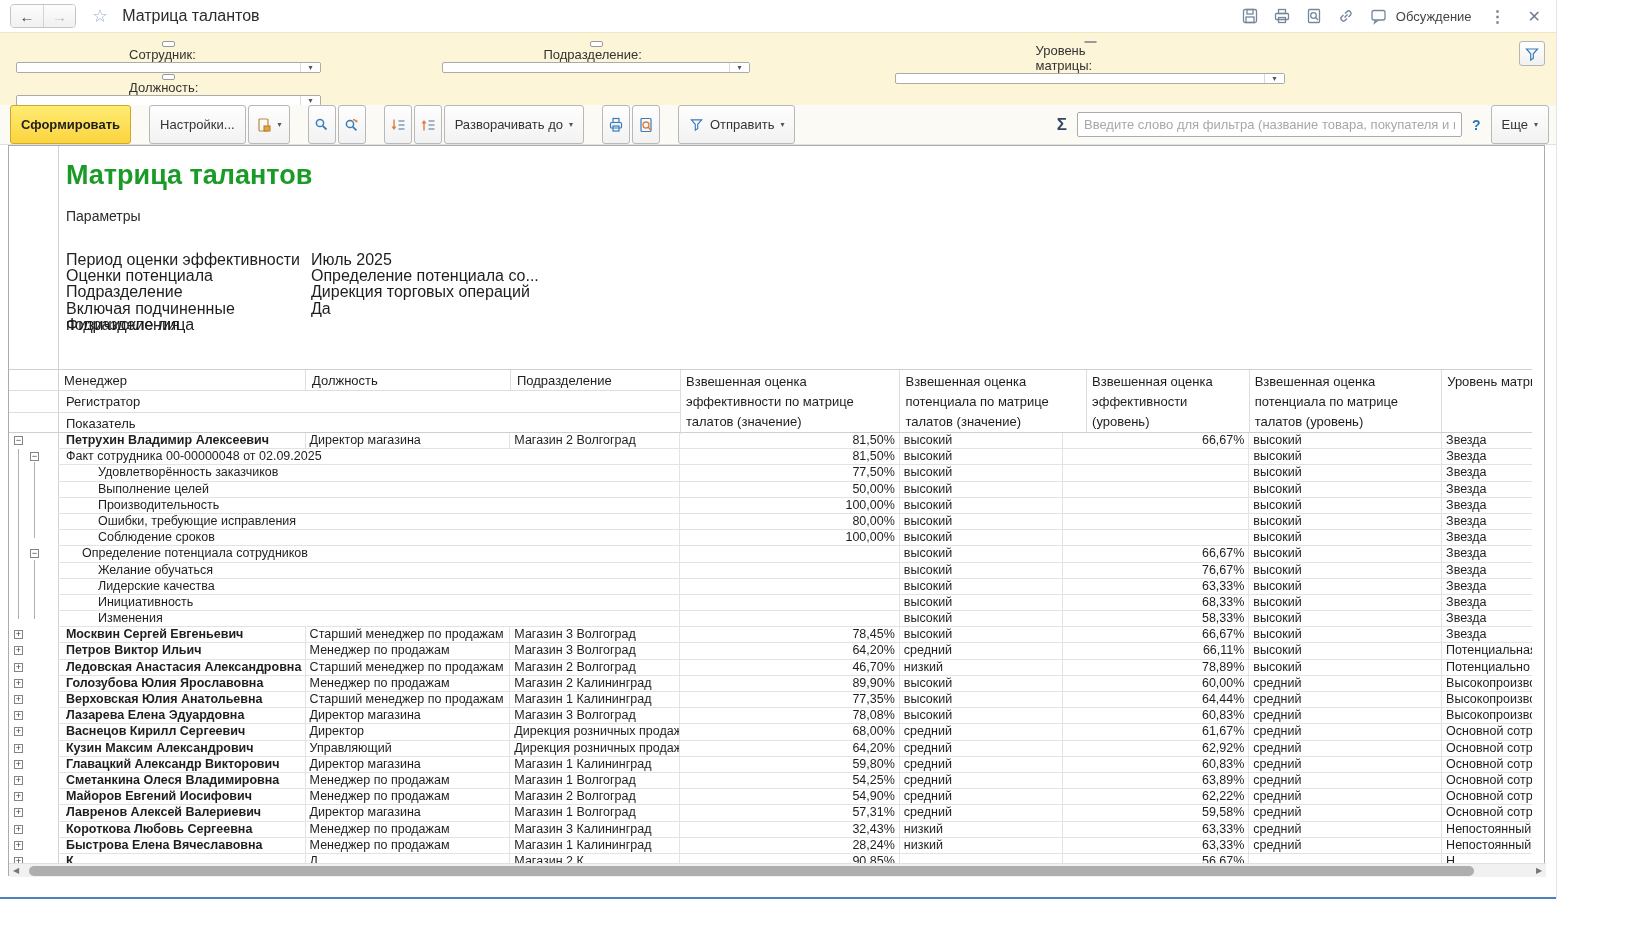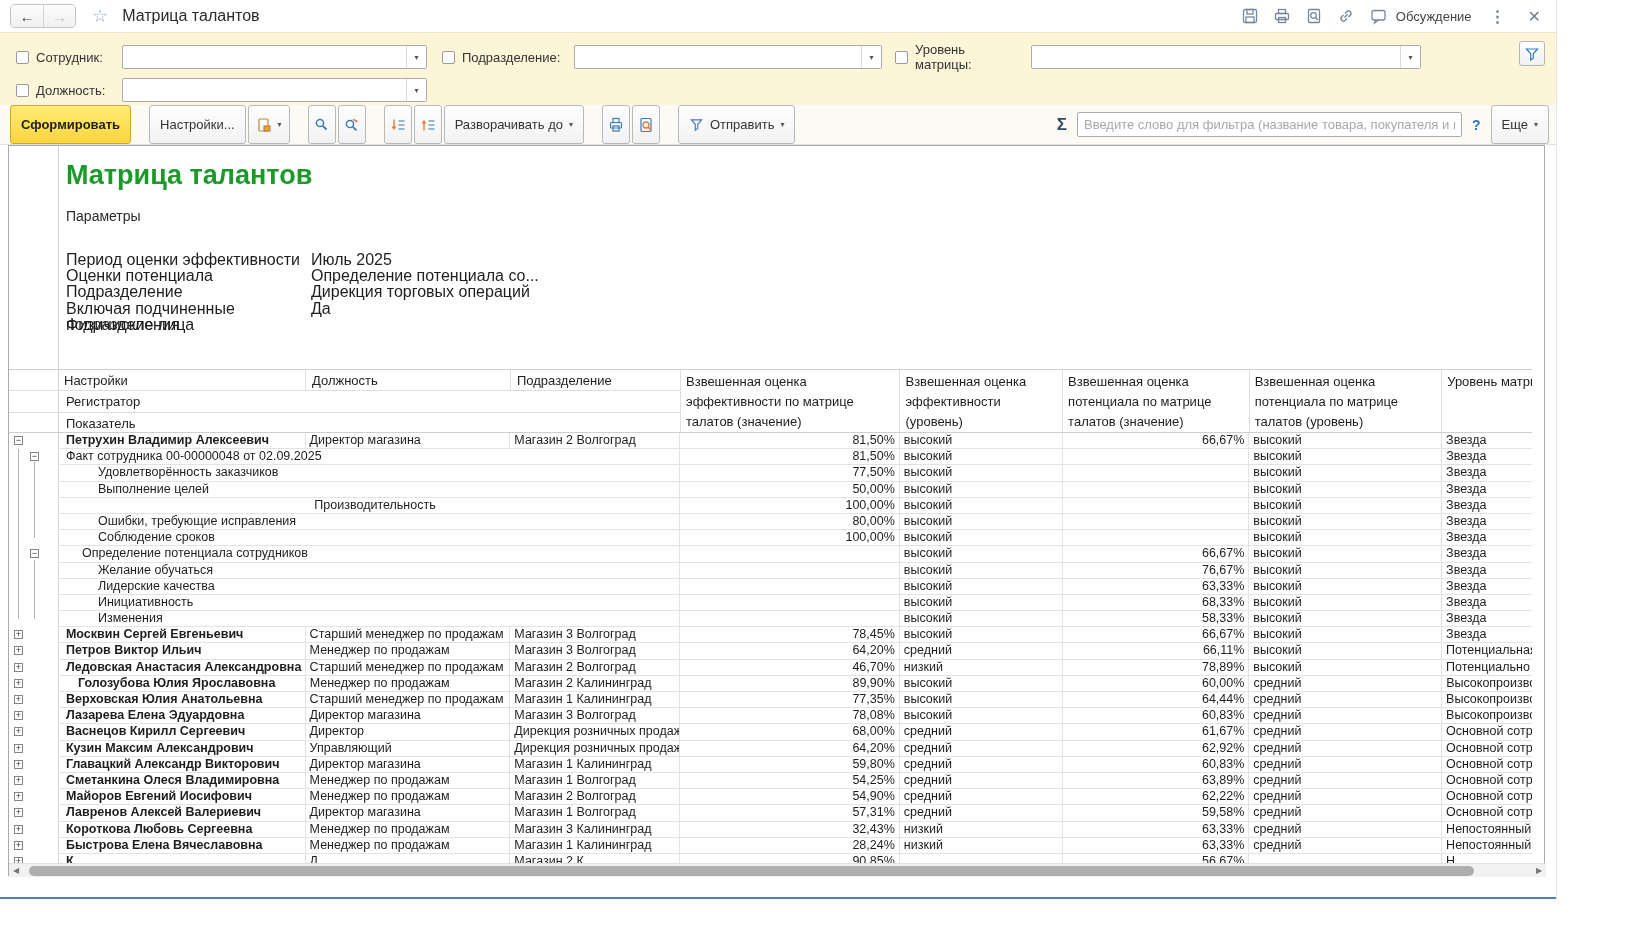--- a/index.html
+++ b/index.html
@@ -24,7 +24,7 @@
   
   #filterbar { position:absolute; left:0; top:32px; width:1557px; height:73px;
                background:#fcf5d8; border-top:1px solid #efe6c4; }
-  .frow { position:absolute; height:32px; display:flex; align-items:center; }
+  .frow { position:absolute; height:32px; display:flex; align-items:center;flex-direction:column; }
   .cb { width:13px; height:13px; border:1px solid #9a9a9a; border-radius:2px; background:#fff; display:inline-block; }
   .flabel { font-size:13px; color:#333; margin:0 8px 0 7px; }
   .combo { display:flex; height:24px; background:#fff; border:1px solid #ababab; border-radius:2px; }

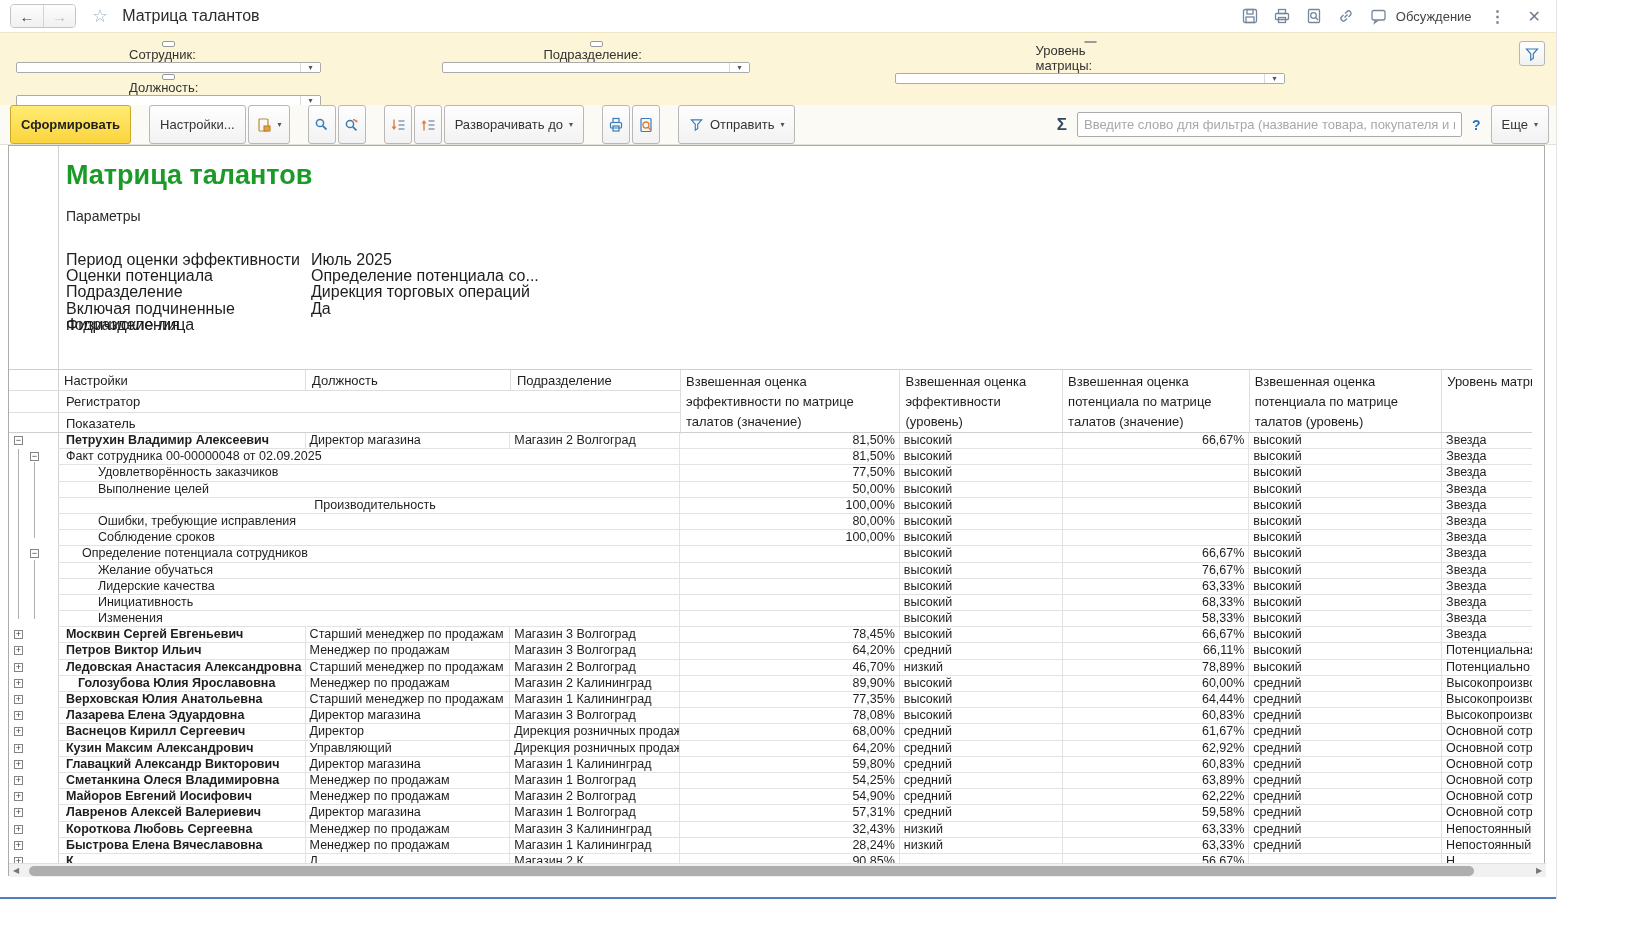--- a/index.html
+++ b/index.html
@@ -312,7 +312,7 @@
       <div class="th-left">
         <div class="th-row">
           <div class="hg"></div>
-          <div class="hc h-name">Настройки</div>
+          <div class="hc h-name">Менеджер</div>
           <div class="hc h-pos">Должность</div>
           <div class="hc h-dep">Подразделение</div>
         </div>

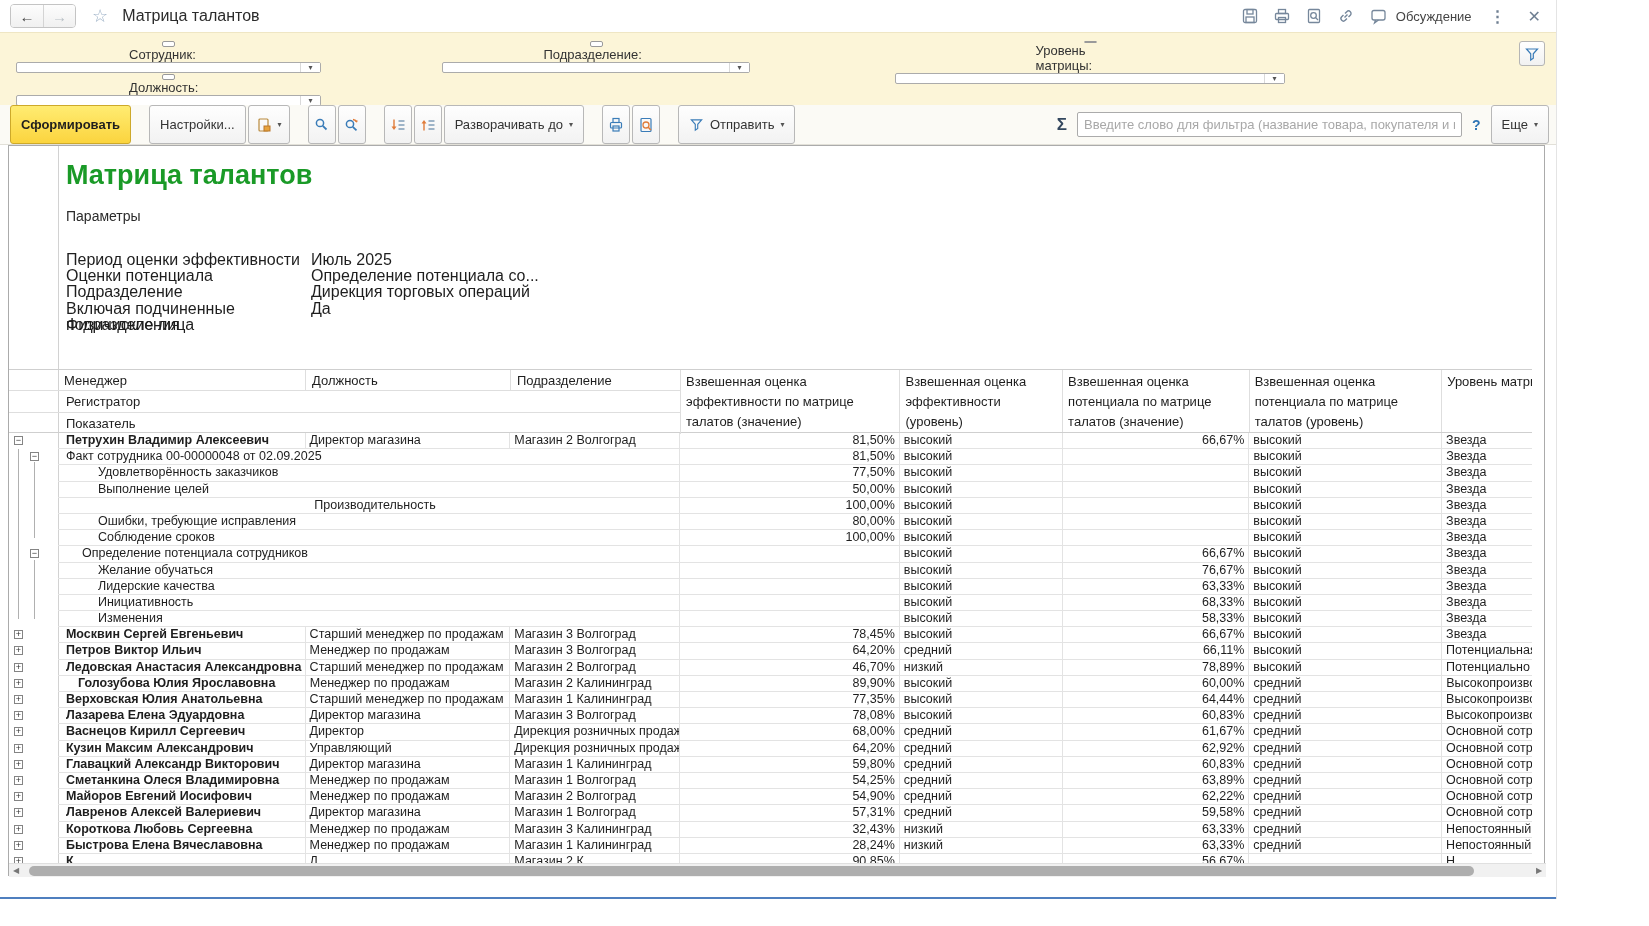--- a/index.html
+++ b/index.html
@@ -326,8 +326,8 @@
         </div>
       </div>
       <div class="tallc w-ev">Взвешенная оценка эффективности по матрице талатов (значение)</div>
+      <div class="tallc w-pv">Взвешенная оценка потенциала по матрице талатов (значение)</div>
       <div class="tallc w-el">Взвешенная оценка эффективности (уровень)</div>
-      <div class="tallc w-pv">Взвешенная оценка потенциала по матрице талатов (значение)</div>
       <div class="tallc w-pl">Взвешенная оценка потенциала по матрице талатов (уровень)</div>
       <div class="tallc w-lvl">Уровень матрицы</div>
     </div>

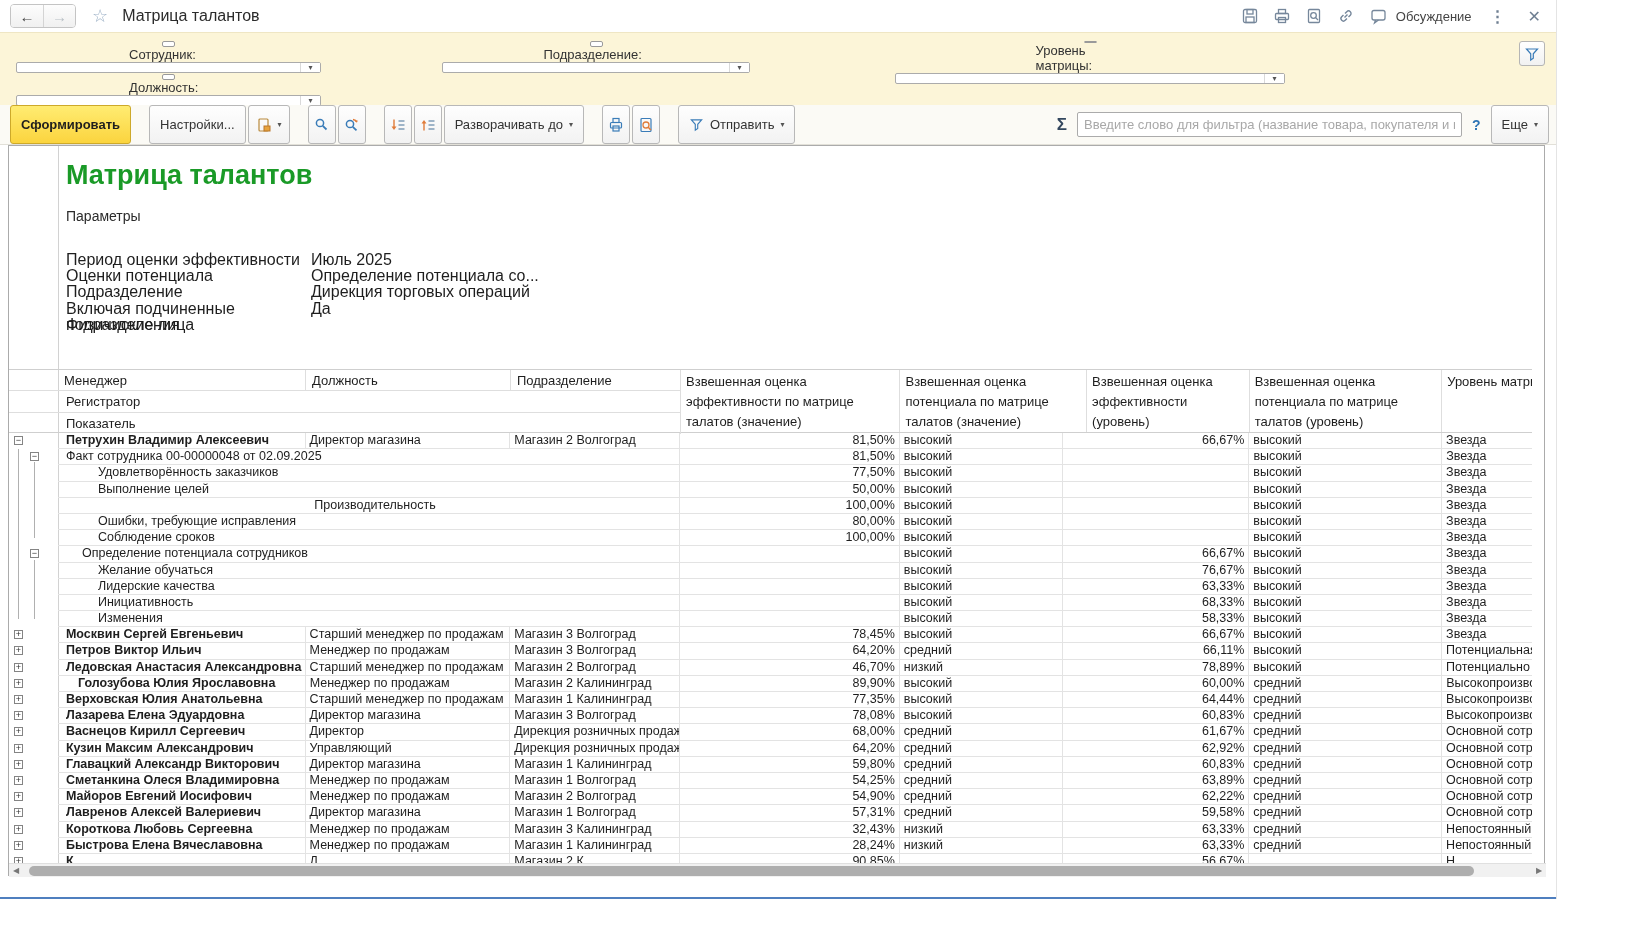--- a/index.html
+++ b/index.html
@@ -386,7 +386,7 @@
         <div class="trow">
           <div class="g1"></div>
           <div class="g2"></div>
-          <div class="c c-merge cell-emp" style="padding-left: 17px; text-align: center;">Производительность</div>
+          <div class="c c-merge cell-emp" style="padding-left: 40px;">Производительность</div>
           <div class="c c-ev">100,00%</div>
           <div class="c c-el">высокий</div>
           <div class="c c-pv"></div>

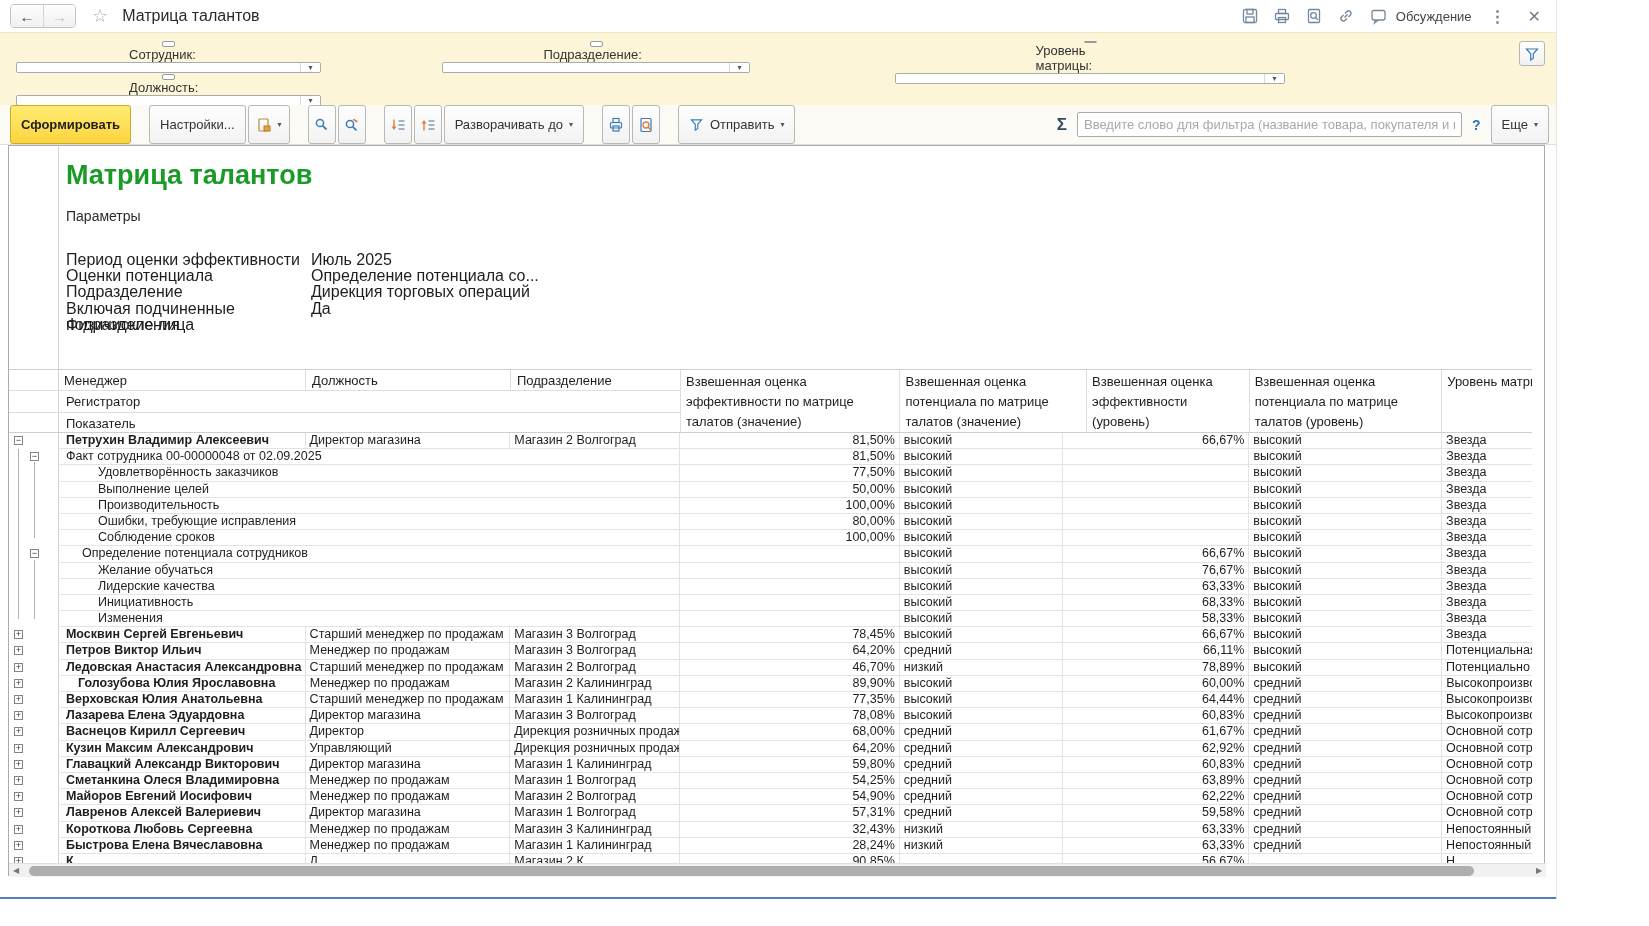--- a/index.html
+++ b/index.html
@@ -512,7 +512,7 @@
             <span class="mk">+</span>
           </div>
           <div class="g2"></div>
-          <div class="c c-name cell-emp" style="padding-left: 20px;">Голозубова Юлия Ярославовна</div>
+          <div class="c c-name cell-emp" style="padding-left: 8px;">Голозубова Юлия Ярославовна</div>
           <div class="c c-pos">Менеджер по продажам</div>
           <div class="c c-dep">Магазин 2 Калининград</div>
           <div class="c c-ev">89,90%</div>

